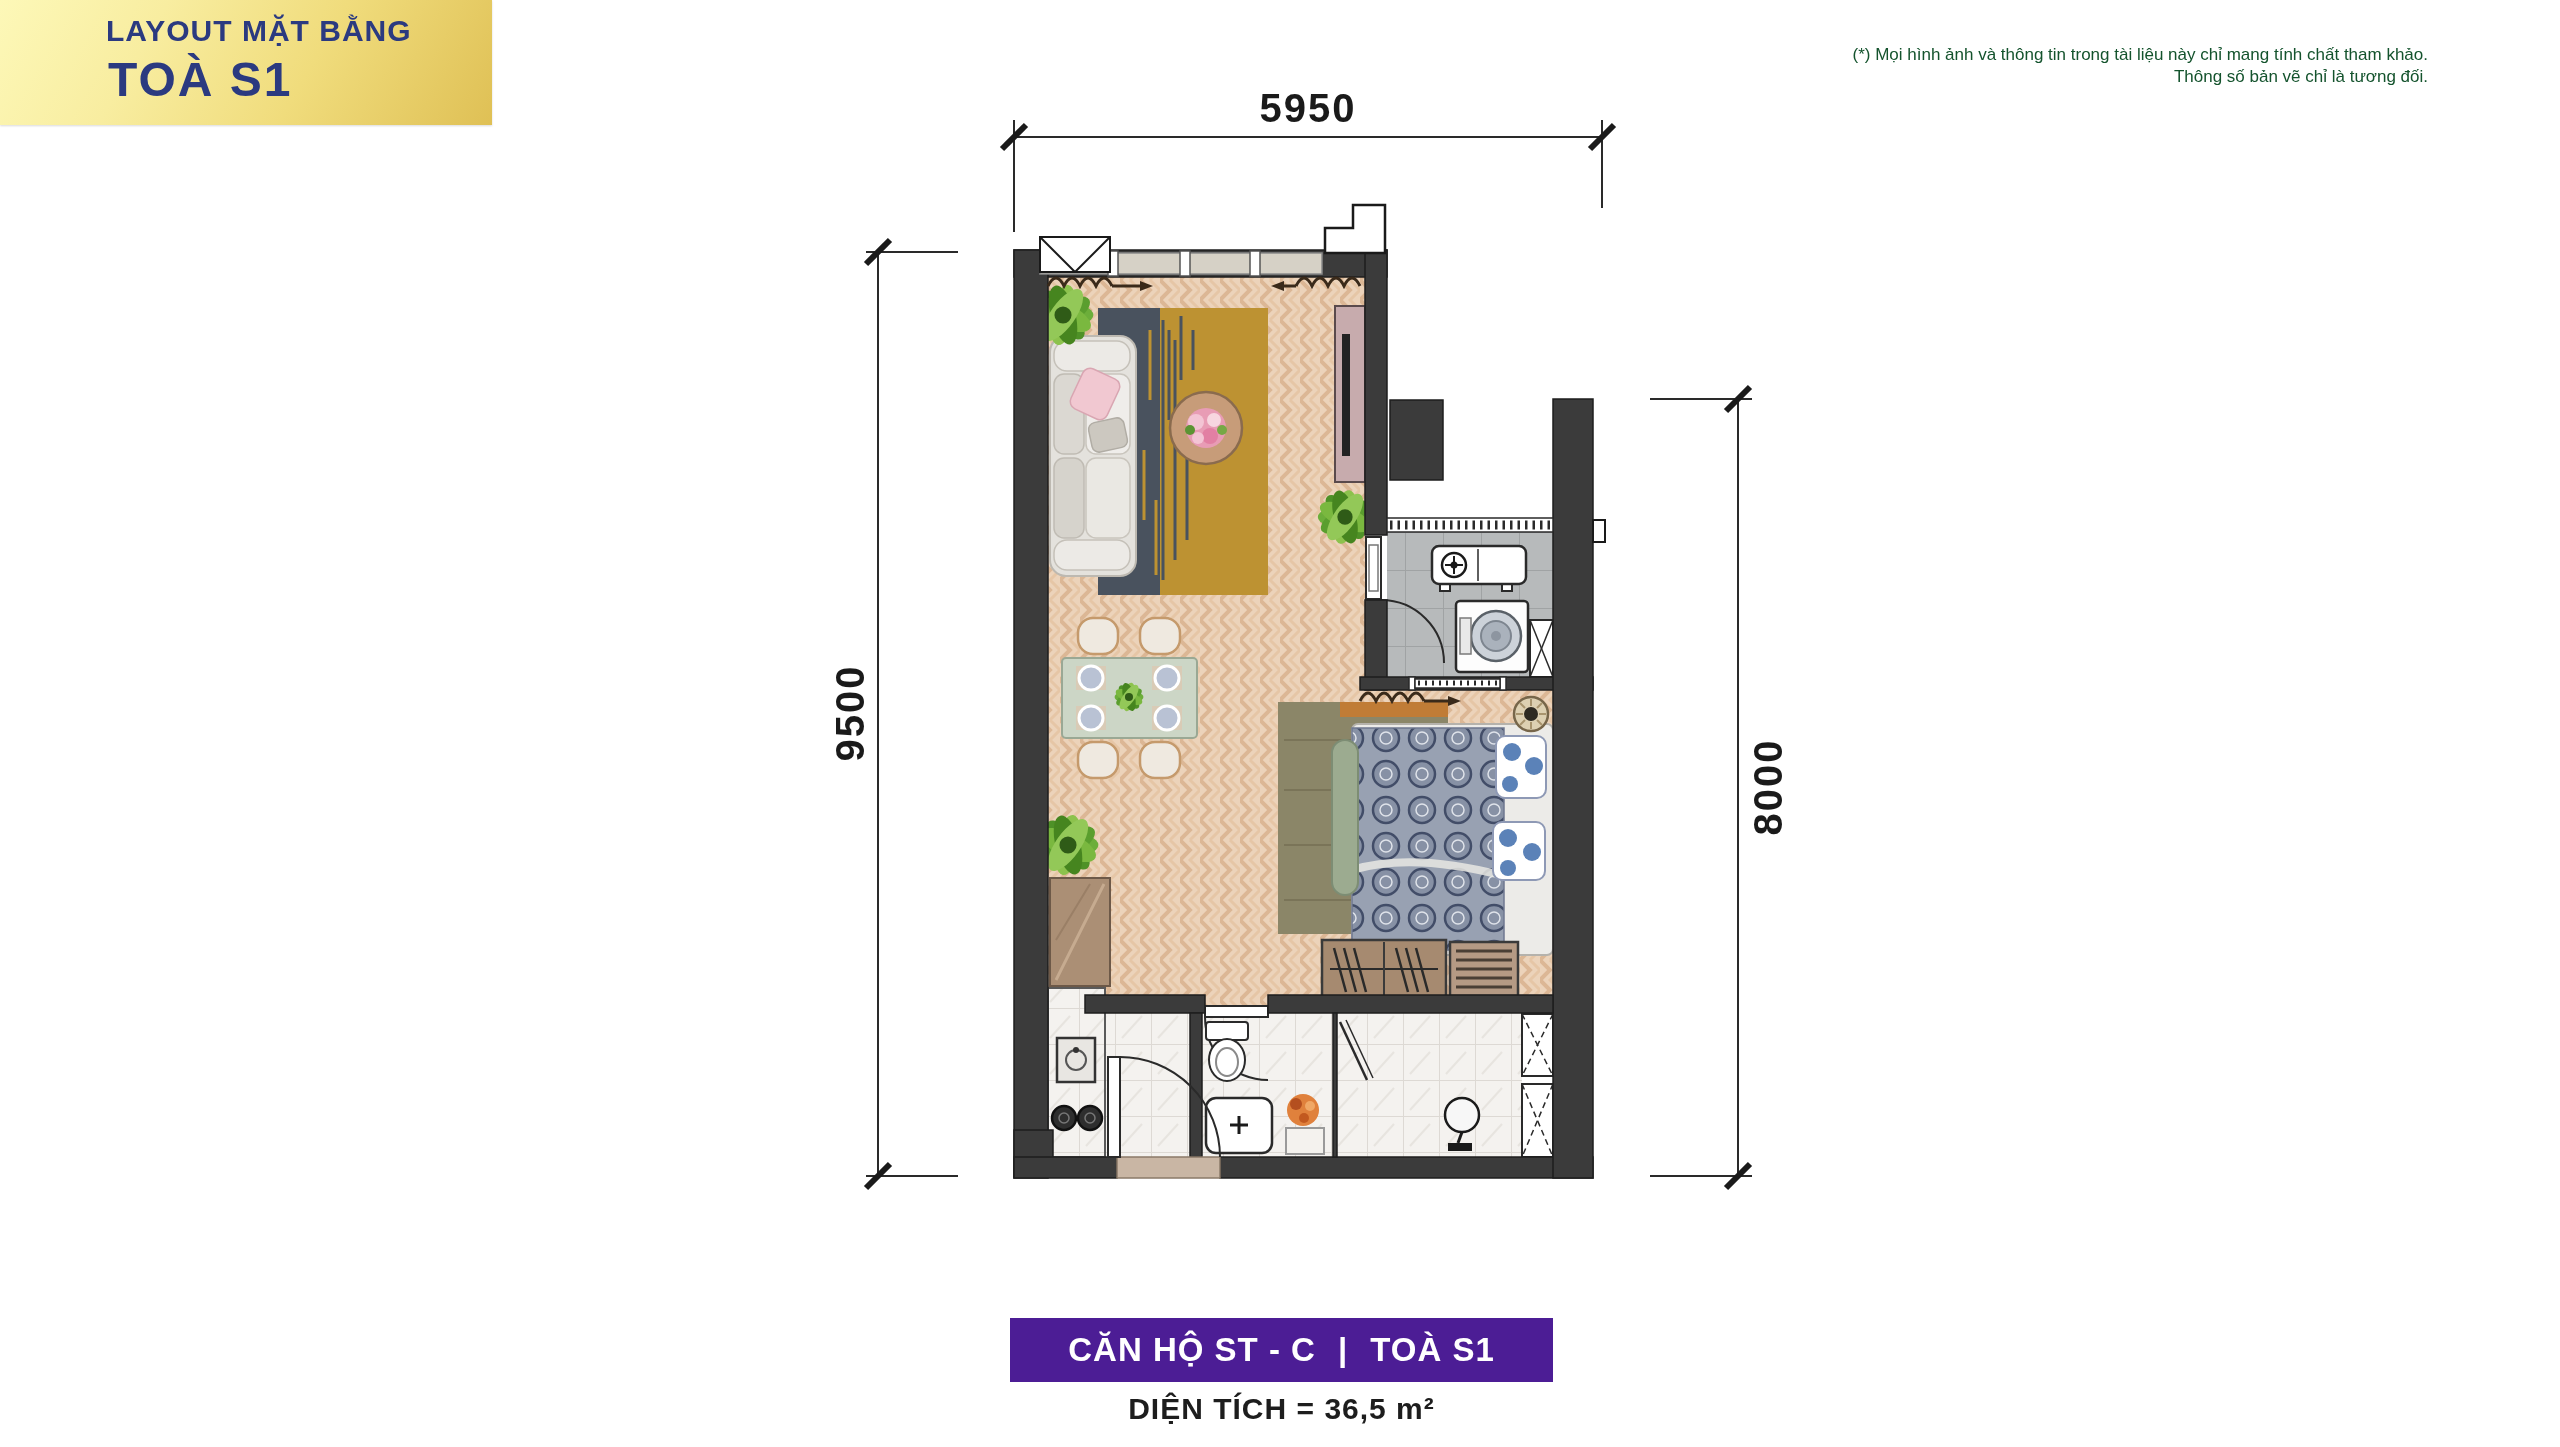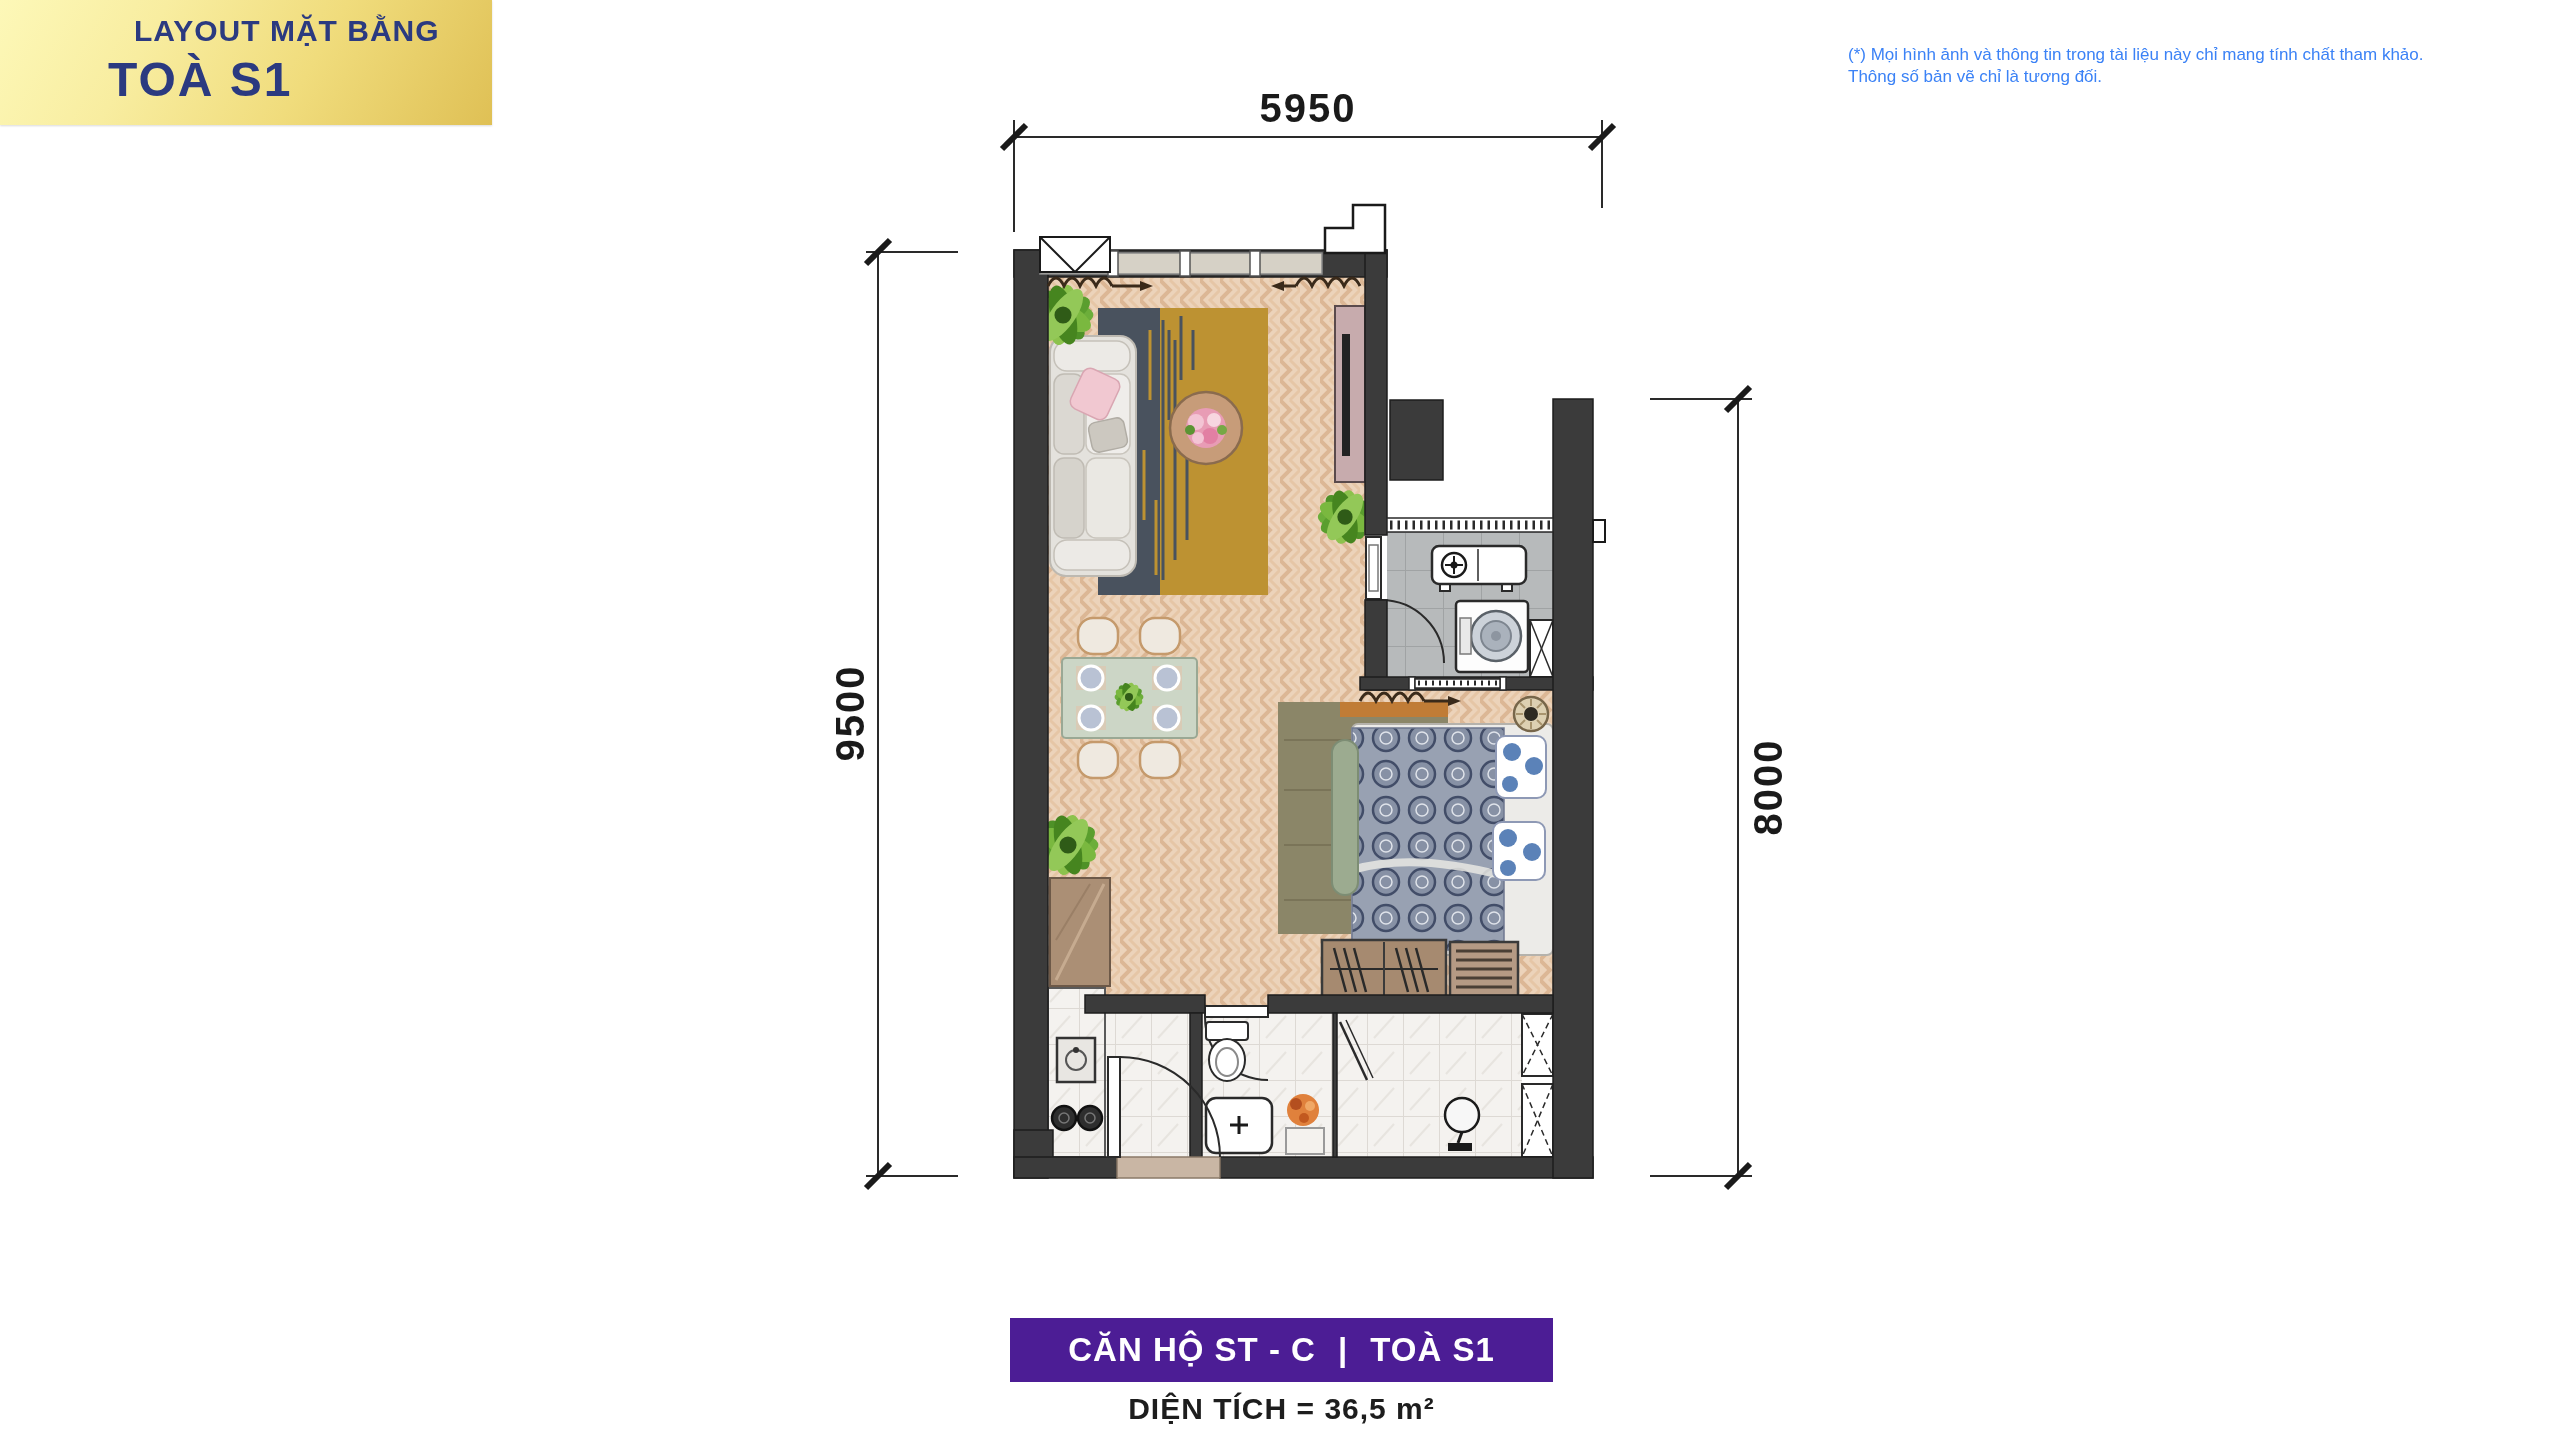--- a/index.html
+++ b/index.html
@@ -11,7 +11,7 @@
     background:linear-gradient(120deg,#fdf8b8 0%,#f8eda0 30%,#f0dc7c 62%,#dfc055 100%);
     box-shadow:0 1px 2px rgba(0,0,0,.15);}
   .hdr-l1{position:absolute;left:106px;top:14px;font-size:30px;font-weight:700;
-    letter-spacing:1px;color:#2b3a80;margin-left:28px;}
+    letter-spacing:1px;color:#2b3a80;}
   .hdr-l2{position:absolute;left:108px;top:52px;font-size:48px;font-weight:800;
     letter-spacing:2px;color:#2b3a80;}
 

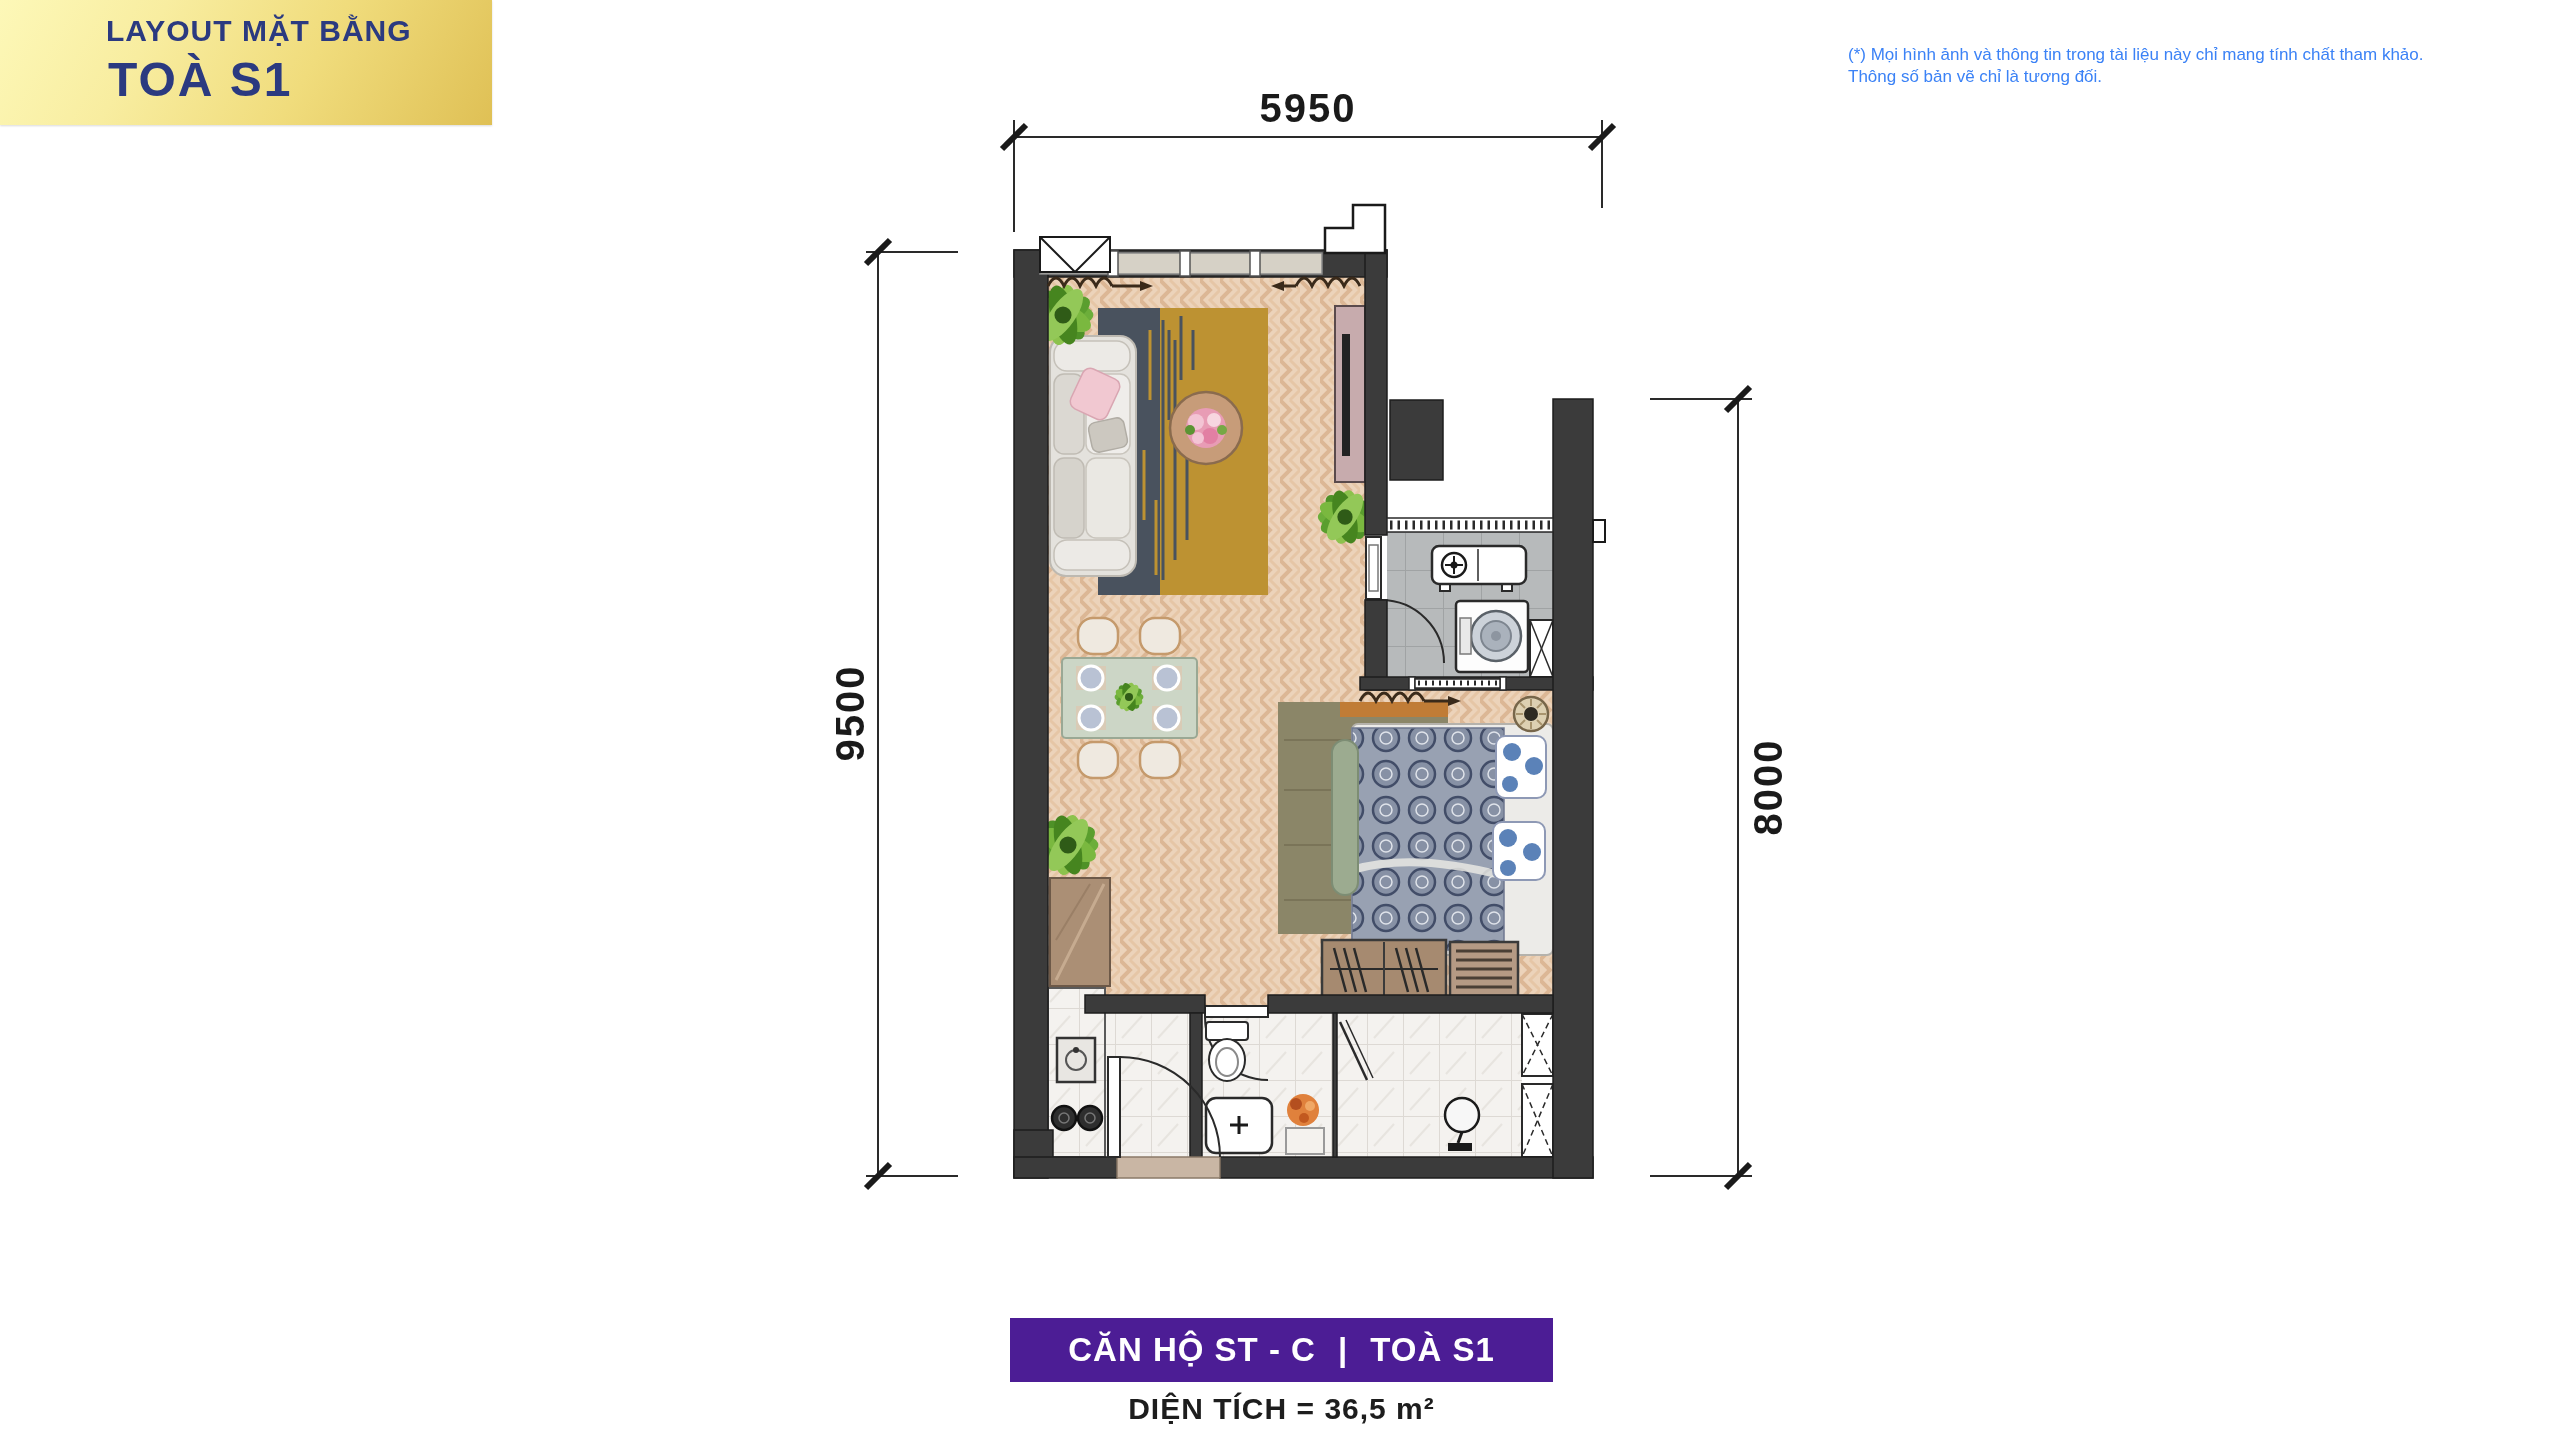--- a/index.html
+++ b/index.html
@@ -17,7 +17,7 @@
 
   
   .disc{position:absolute;left:1848px;top:44px;width:580px;font-size:17px;
-    line-height:22px;color:#3b82f6;}
+    line-height:22px;color:#14532d;text-align:right;}
 
   
   .unit-banner{position:absolute;left:1010px;top:1318px;width:543px;height:64px;

